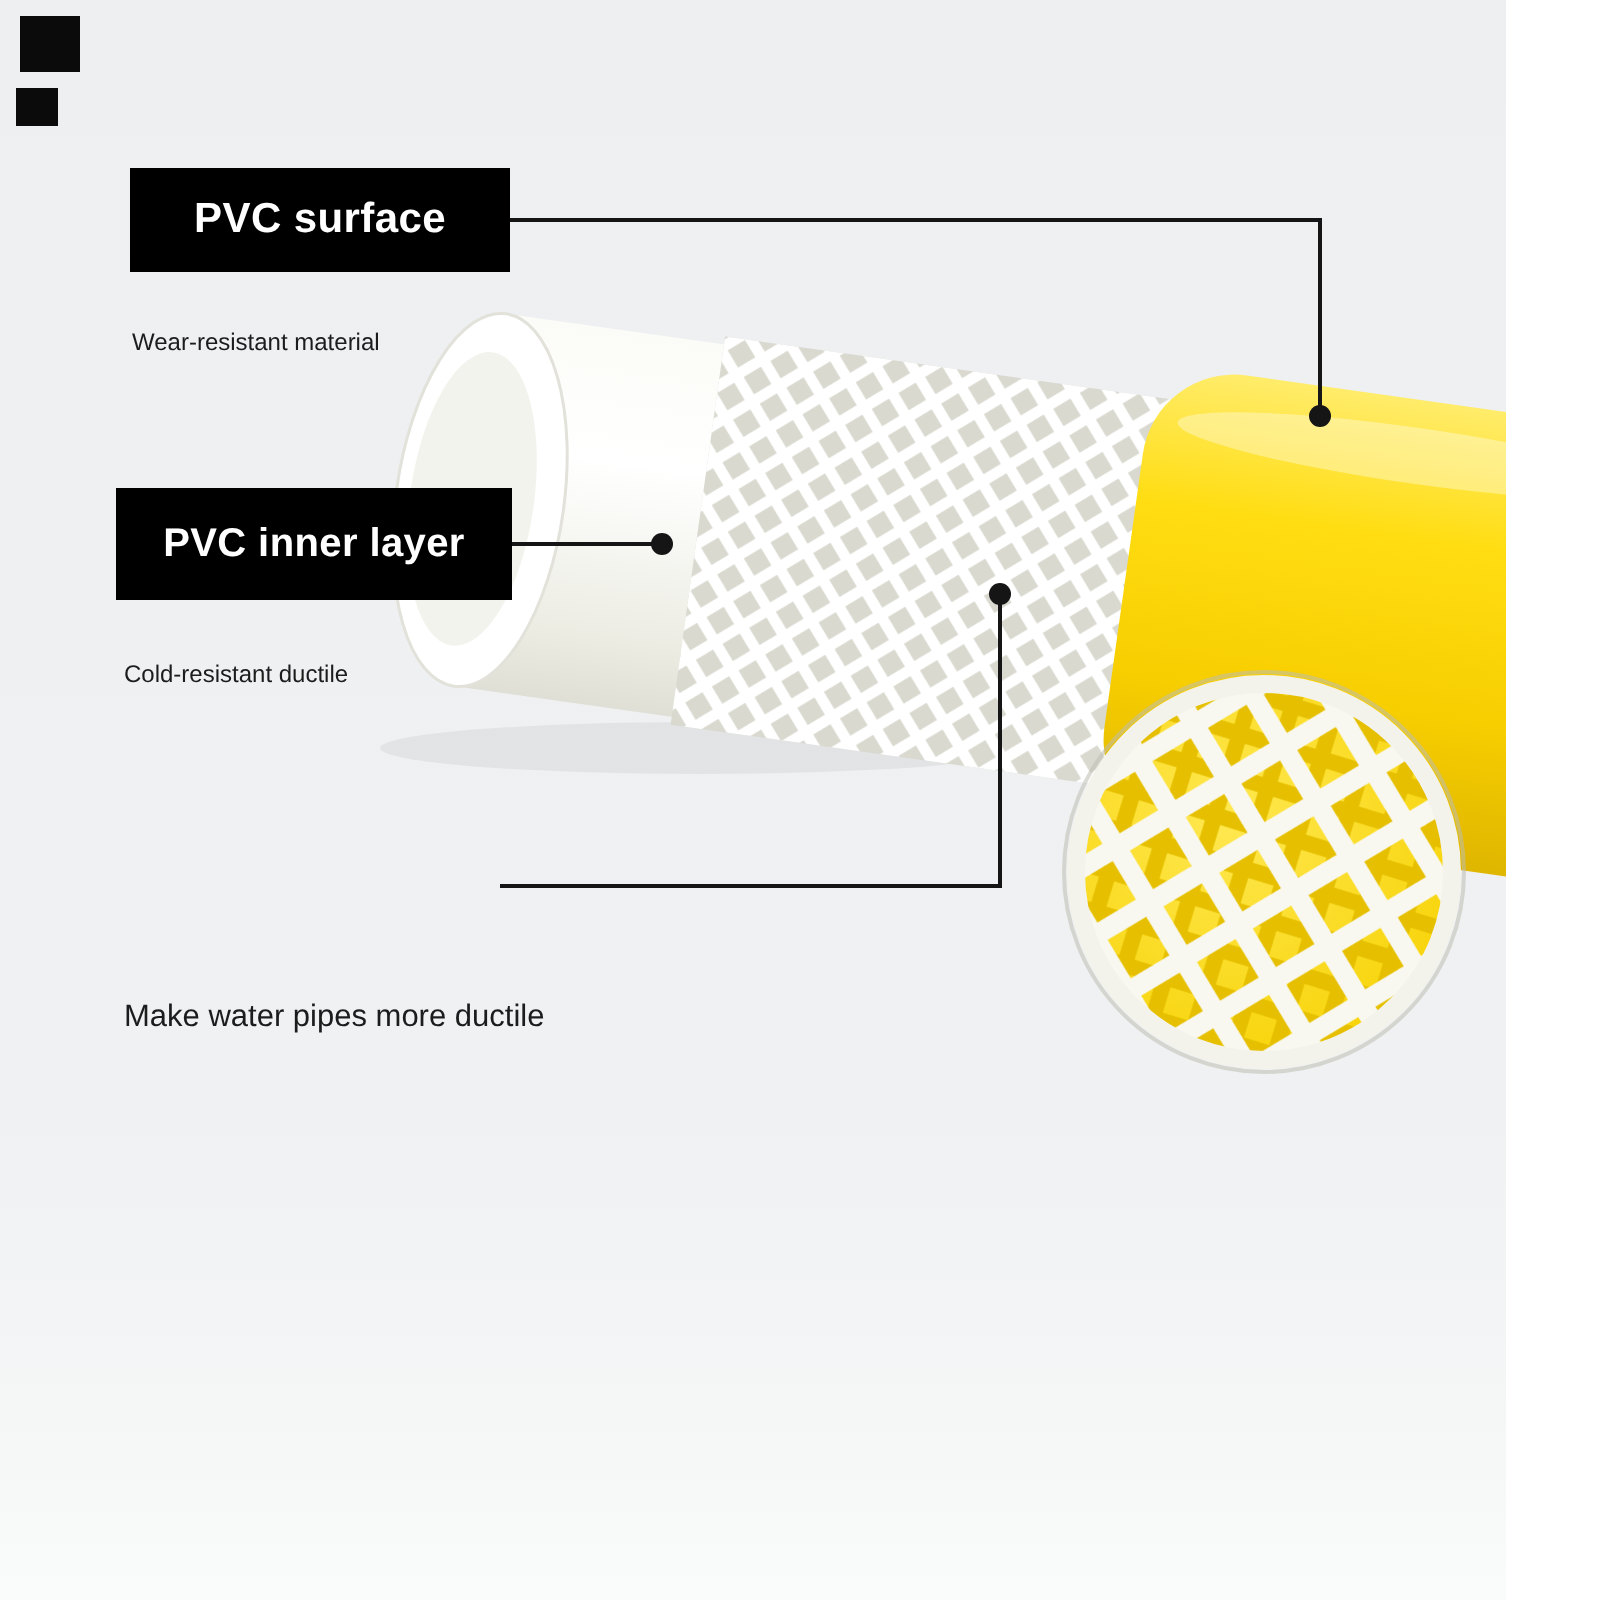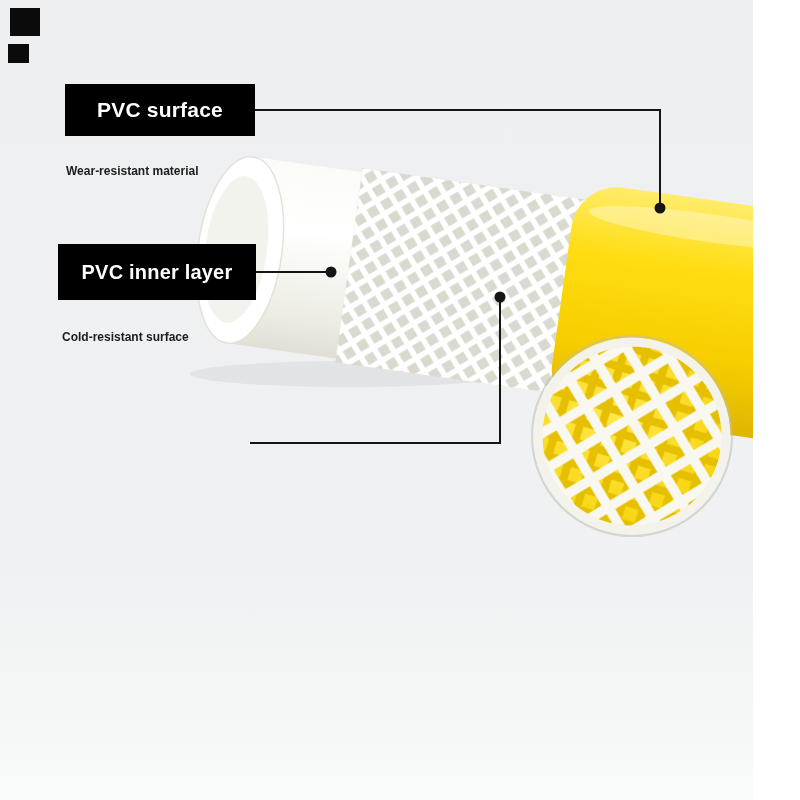--- a/index.html
+++ b/index.html
@@ -22,7 +22,7 @@
   .label-box.l2{left:58px;top:244px;width:198px;height:56px;font-size:20px;}
   .label-box.l3{left:58px;top:416px;width:192px;height:54px;font-size:20px;}
 
-  .label-sub{position:absolute;color:#1c1c1c;font-weight:bold;}
+  .label-sub{position:absolute;color:#1c1c1c;}
   .label-sub.s1{left:66px;top:164px;font-size:12px;}
   .label-sub.s2{left:62px;top:330px;font-size:12px;}
   .label-sub.s3{left:62px;top:500px;font-size:15.5px;}

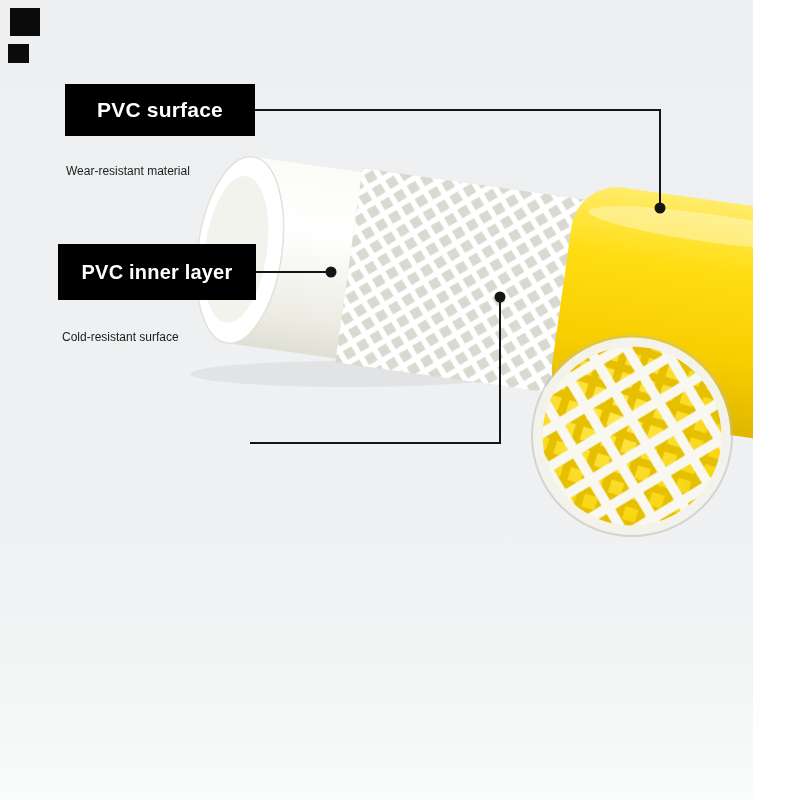--- a/index.html
+++ b/index.html
@@ -131,7 +131,7 @@
   <div class="label-box l2">
     <span>PVC inner layer</span>
   </div>
-  <div class="label-sub s2">Cold-resistant surface</div>
+  <div class="label-sub s2">Cold-resistant ductile</div>
 
 
 

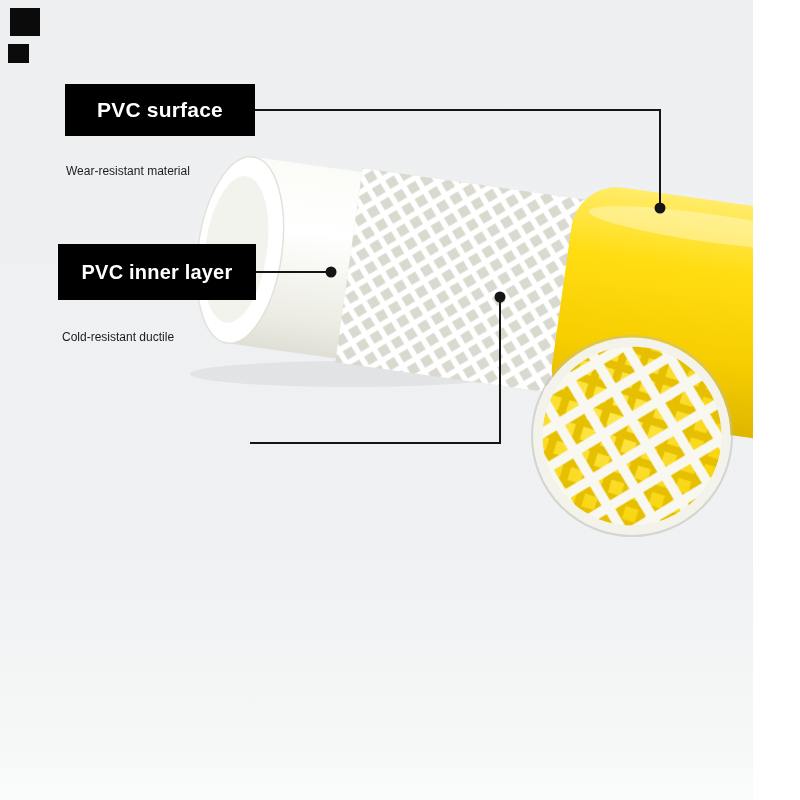--- a/index.html
+++ b/index.html
@@ -133,6 +133,7 @@
   </div>
   <div class="label-sub s2">Cold-resistant ductile</div>
 
+  <div class="label-sub s3">Make water pipes more ductile</div>
 
 
 </div>

